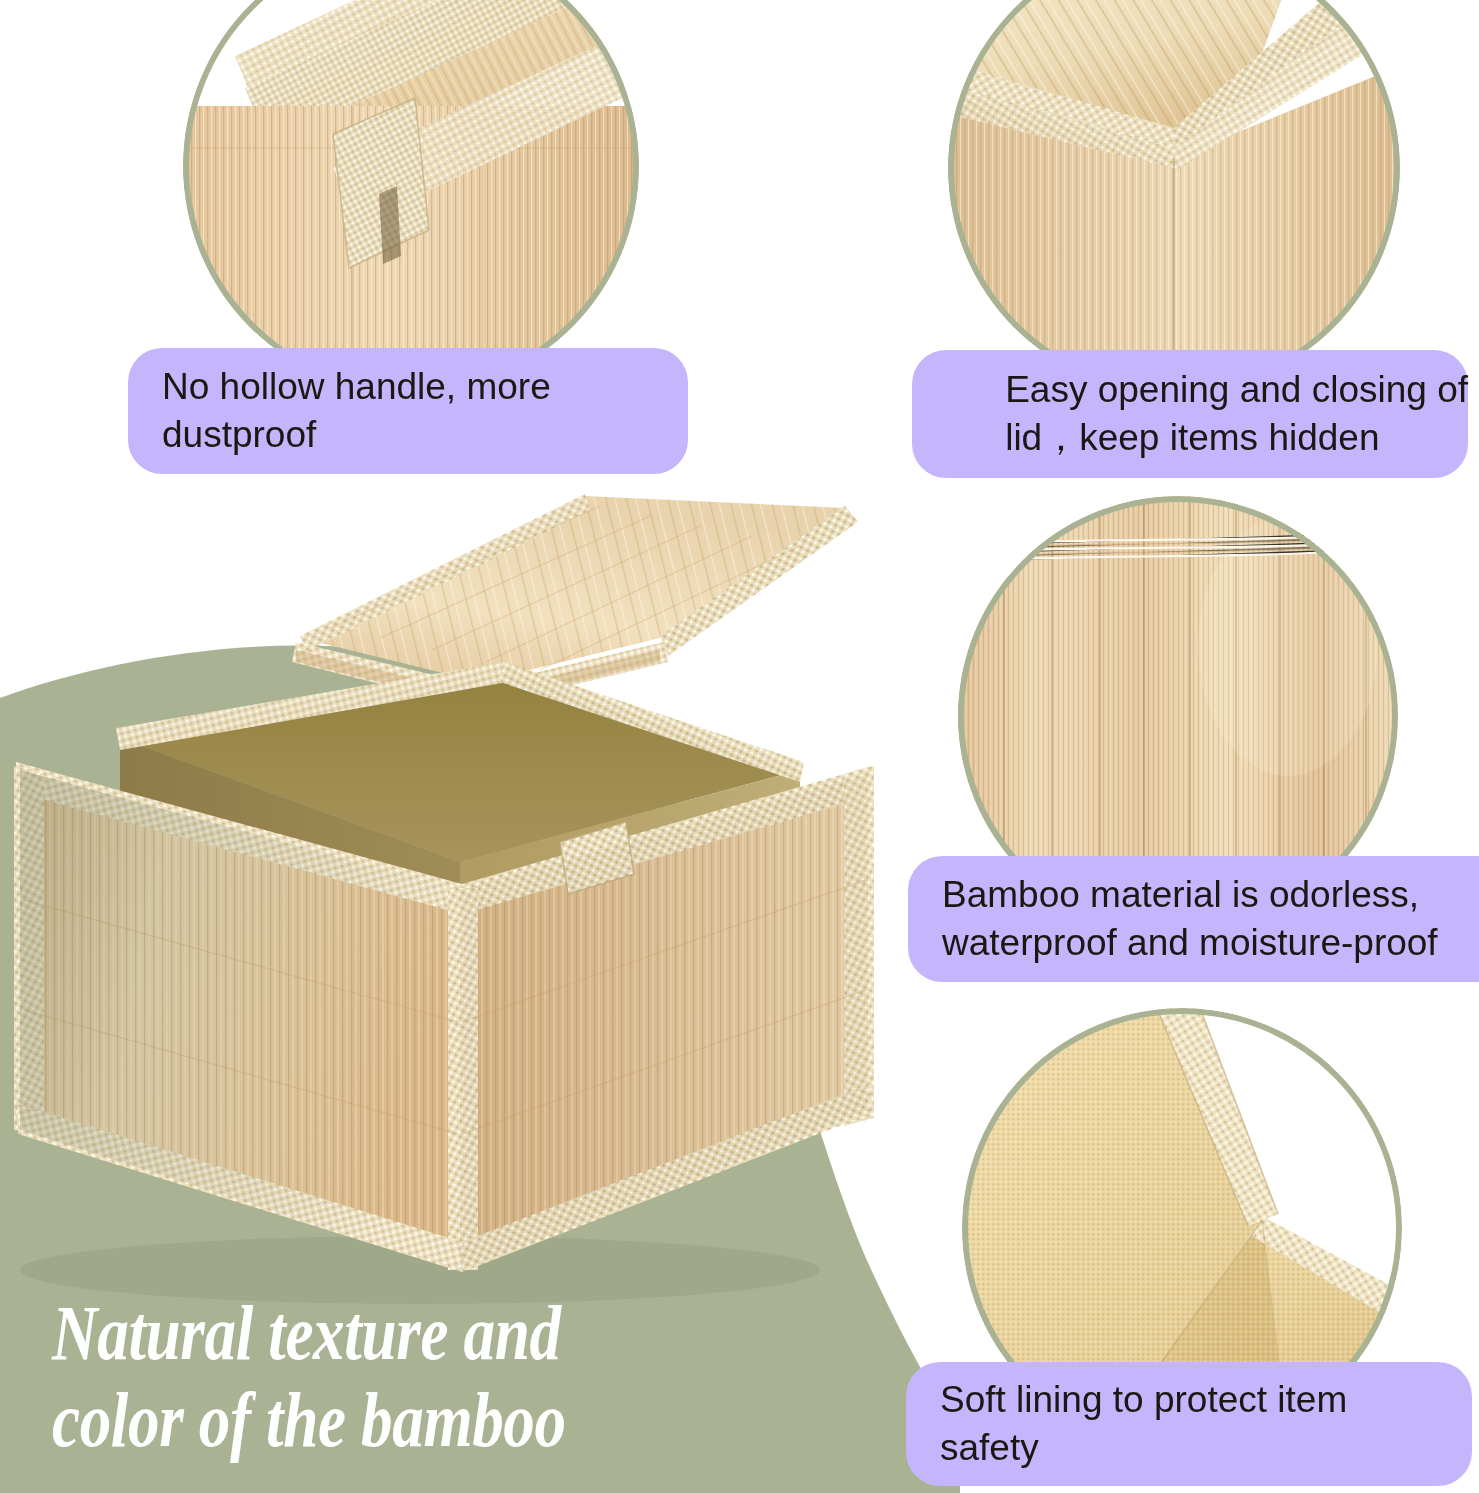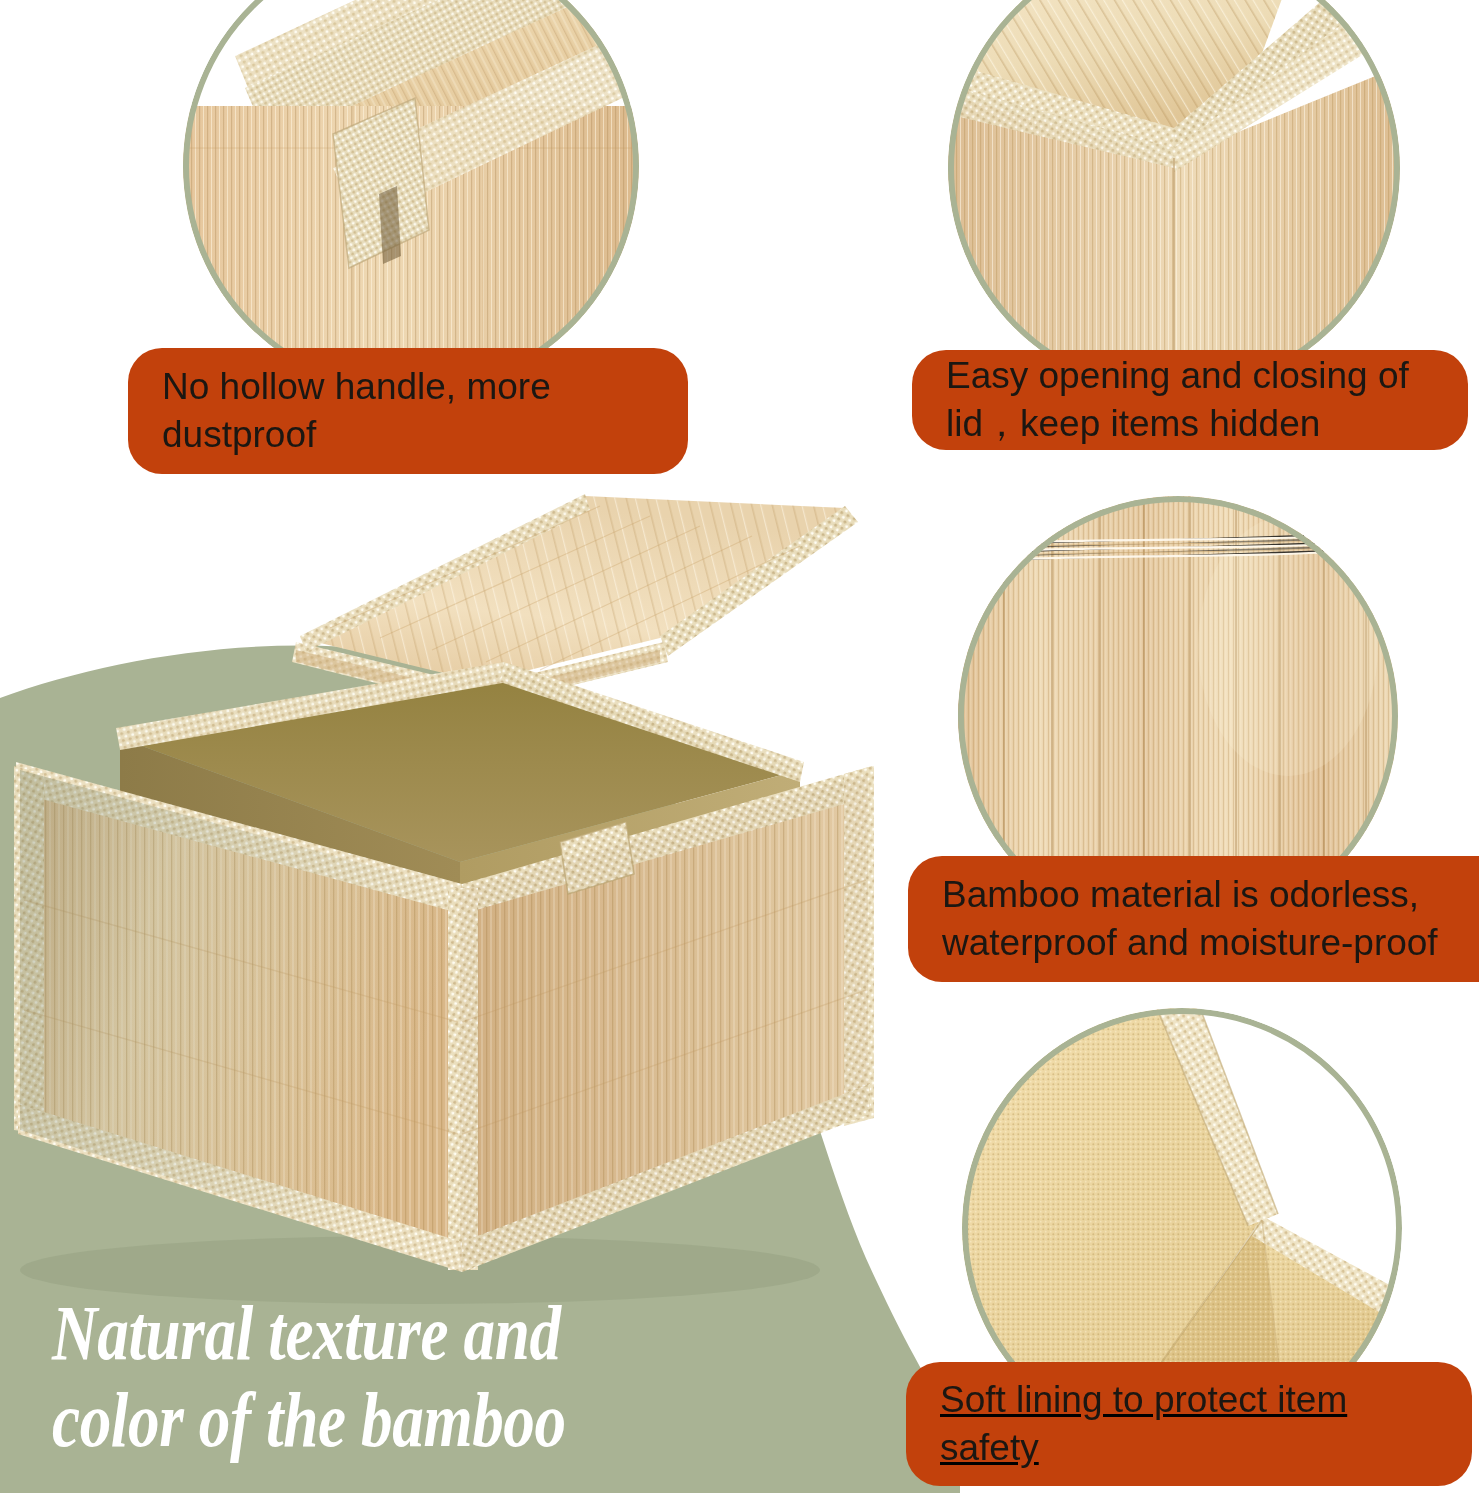--- a/index.html
+++ b/index.html
@@ -29,7 +29,7 @@
 
   
   .pill{
-    position:absolute;background:#c2410c;border-radius:34px;
+    position:absolute;background:#c4b5fd;border-radius:34px;
     box-sizing:border-box;z-index:8;
     display:flex;align-items:center;
   }

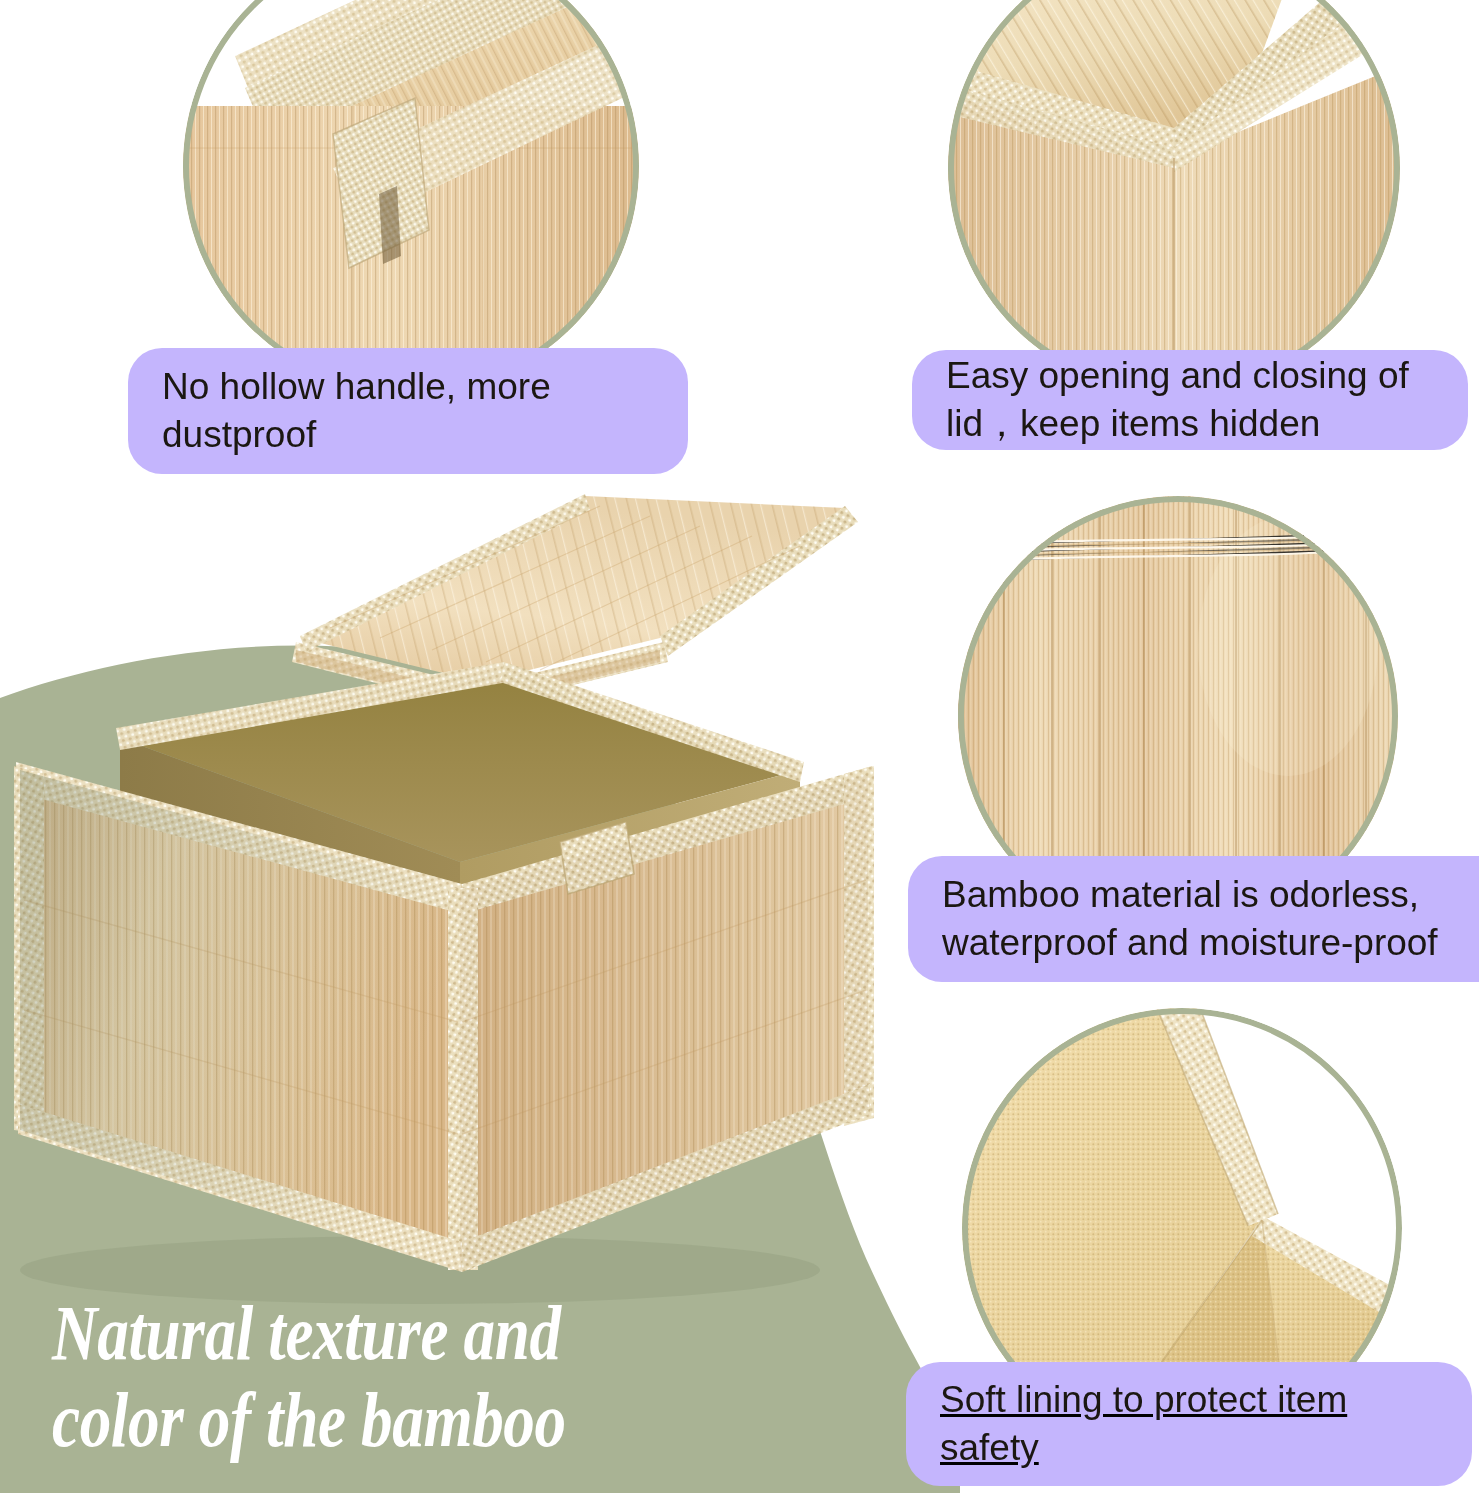--- a/index.html
+++ b/index.html
@@ -441,7 +441,7 @@
 dustproof</div>
   </div>
 
-  <div class="pill" style="left:912px;top:350px;width:556px;height:100px;">
+  <div class="pill" style="left:912px;top:350px;width:556px;height:128px;justify-content:flex-end;">
     <div class="txt">Easy opening and closing of
 lid，keep items hidden</div>
   </div>

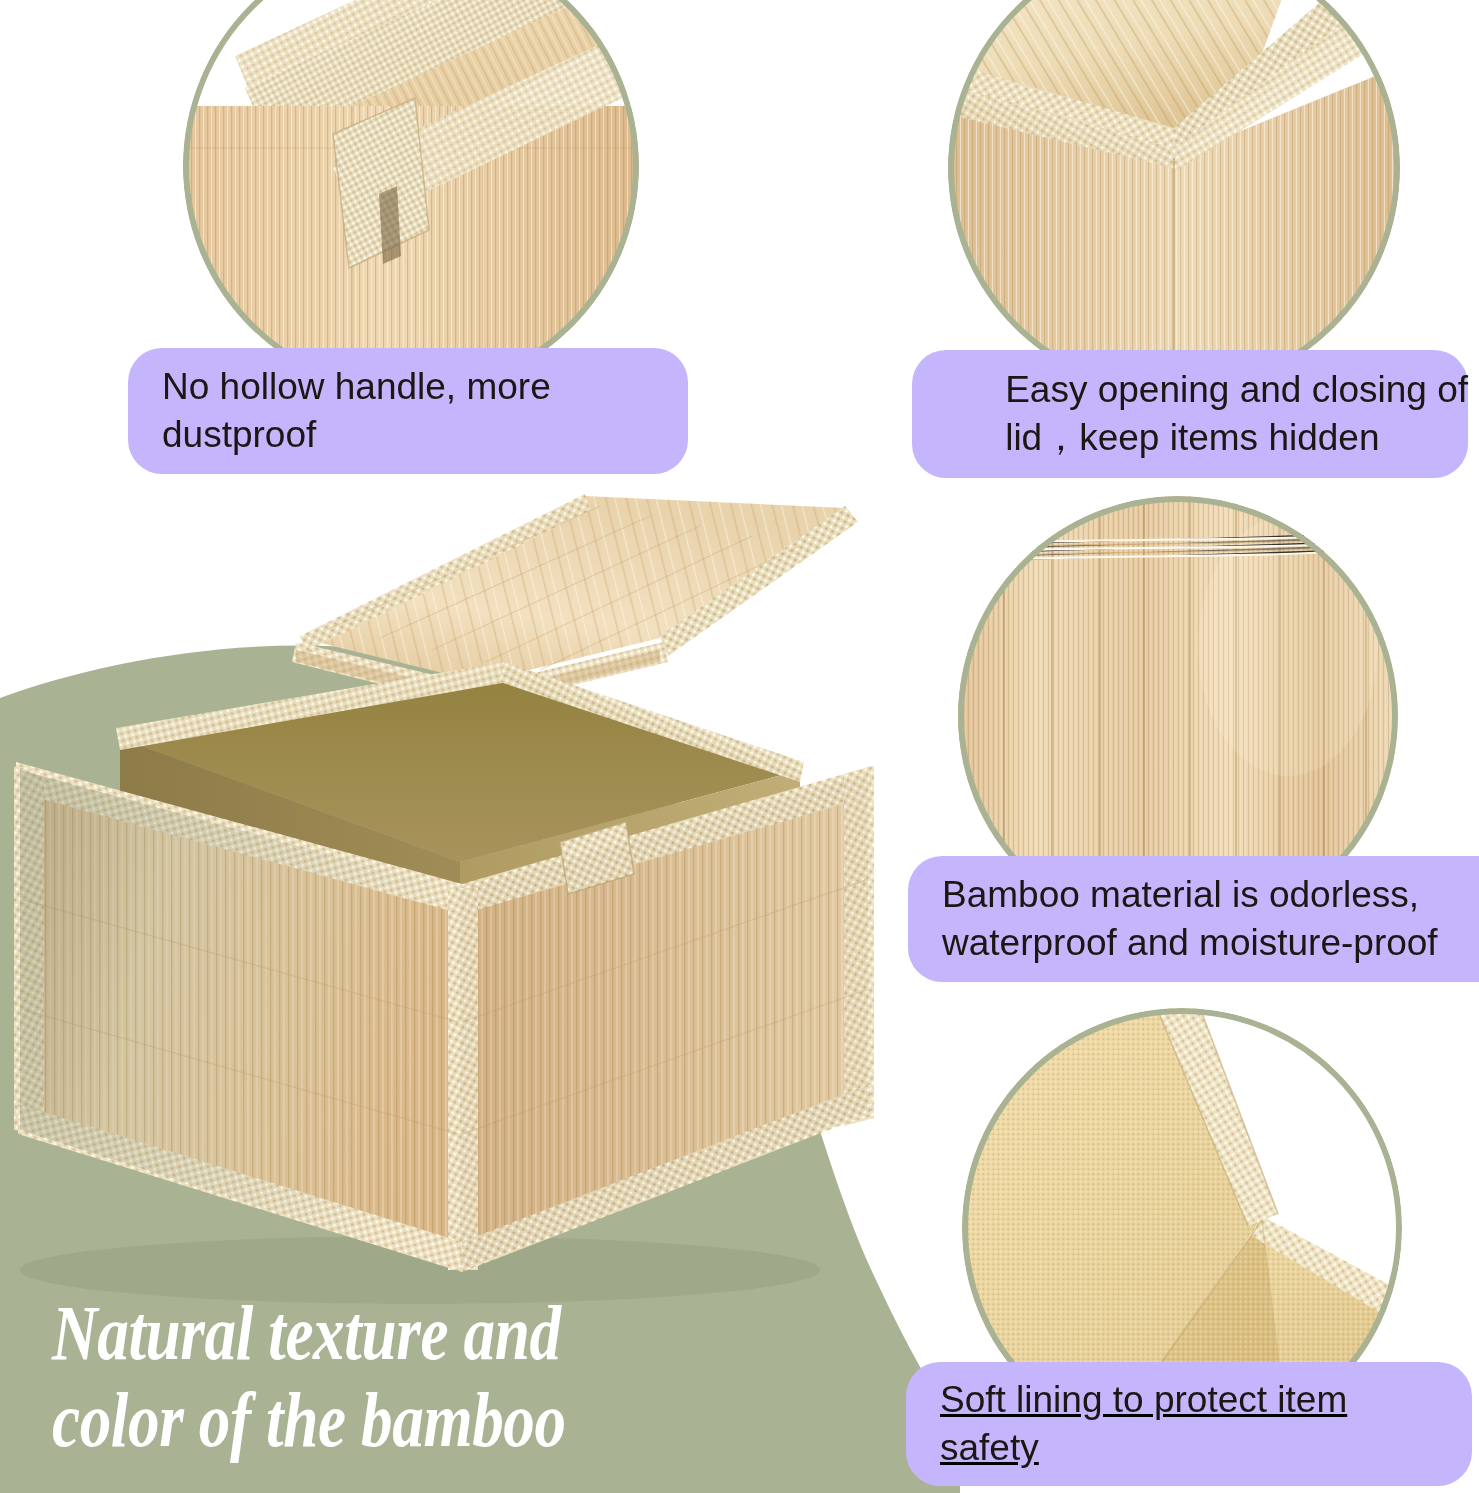--- a/index.html
+++ b/index.html
@@ -451,7 +451,7 @@
 waterproof and moisture-proof</div>
   </div>
 
-  <div class="pill" style="left:906px;top:1362px;width:566px;height:124px;text-decoration:underline;">
+  <div class="pill" style="left:906px;top:1362px;width:566px;height:124px;">
     <div class="txt">Soft lining to protect item
 safety</div>
   </div>

